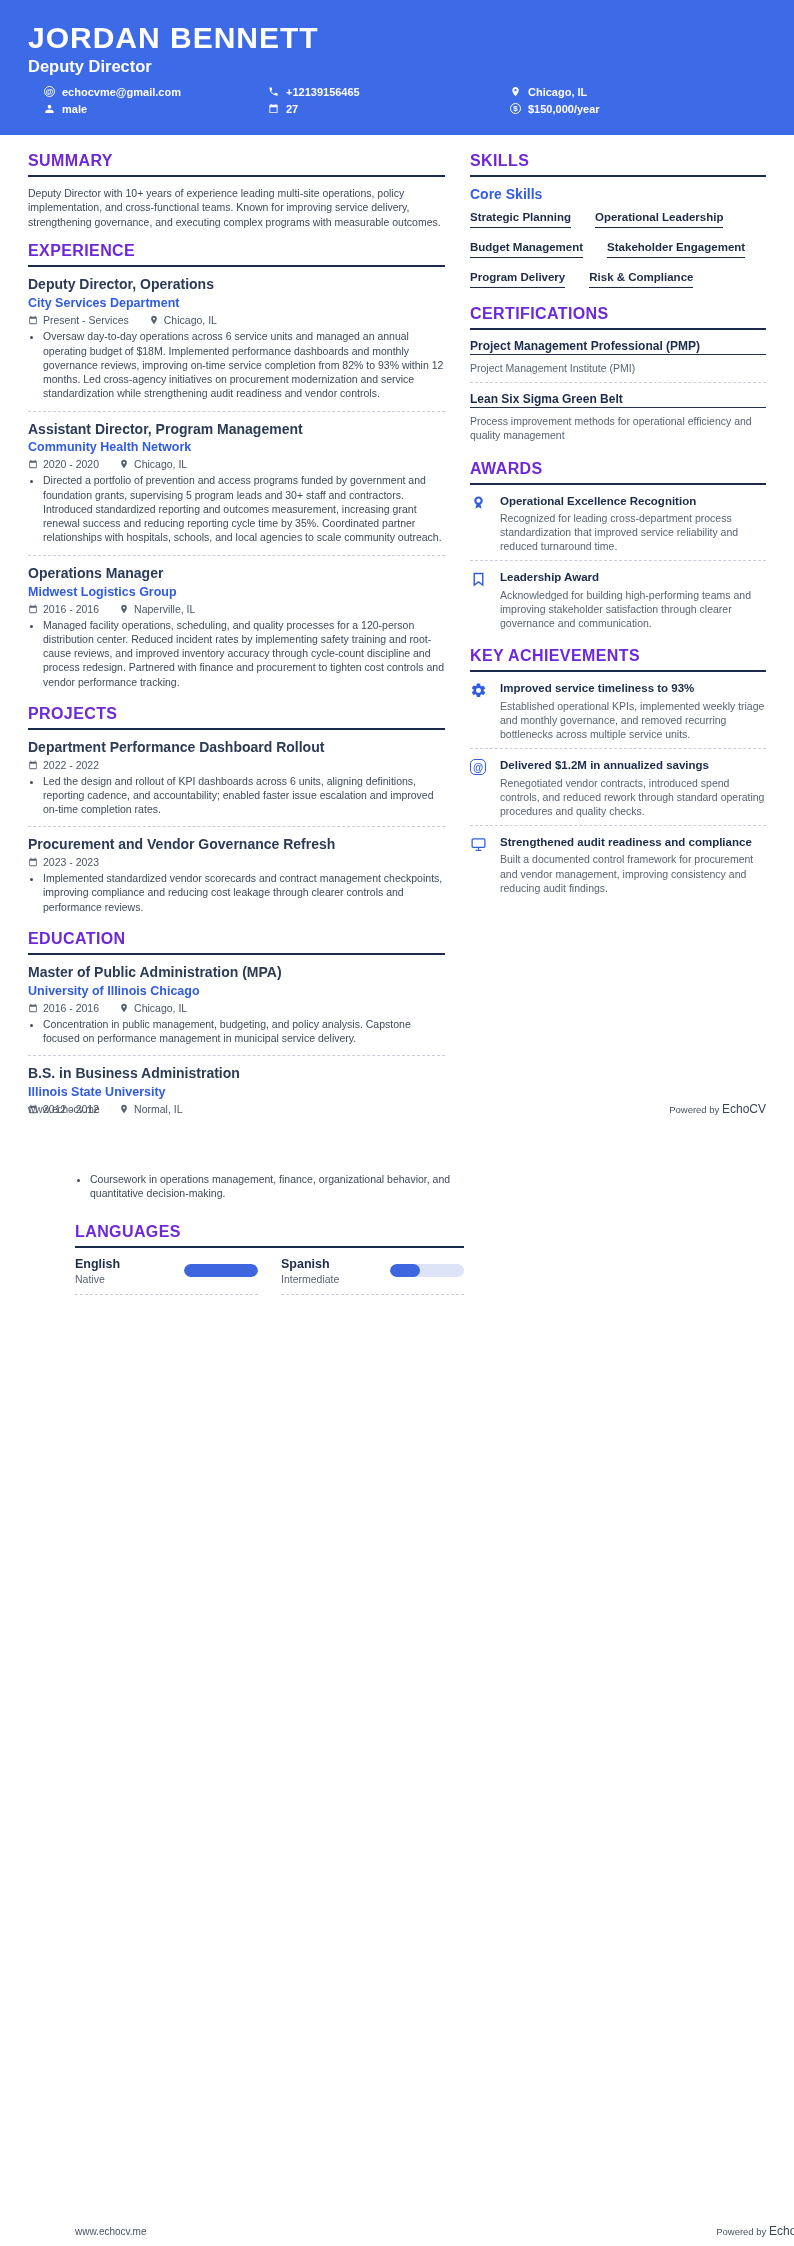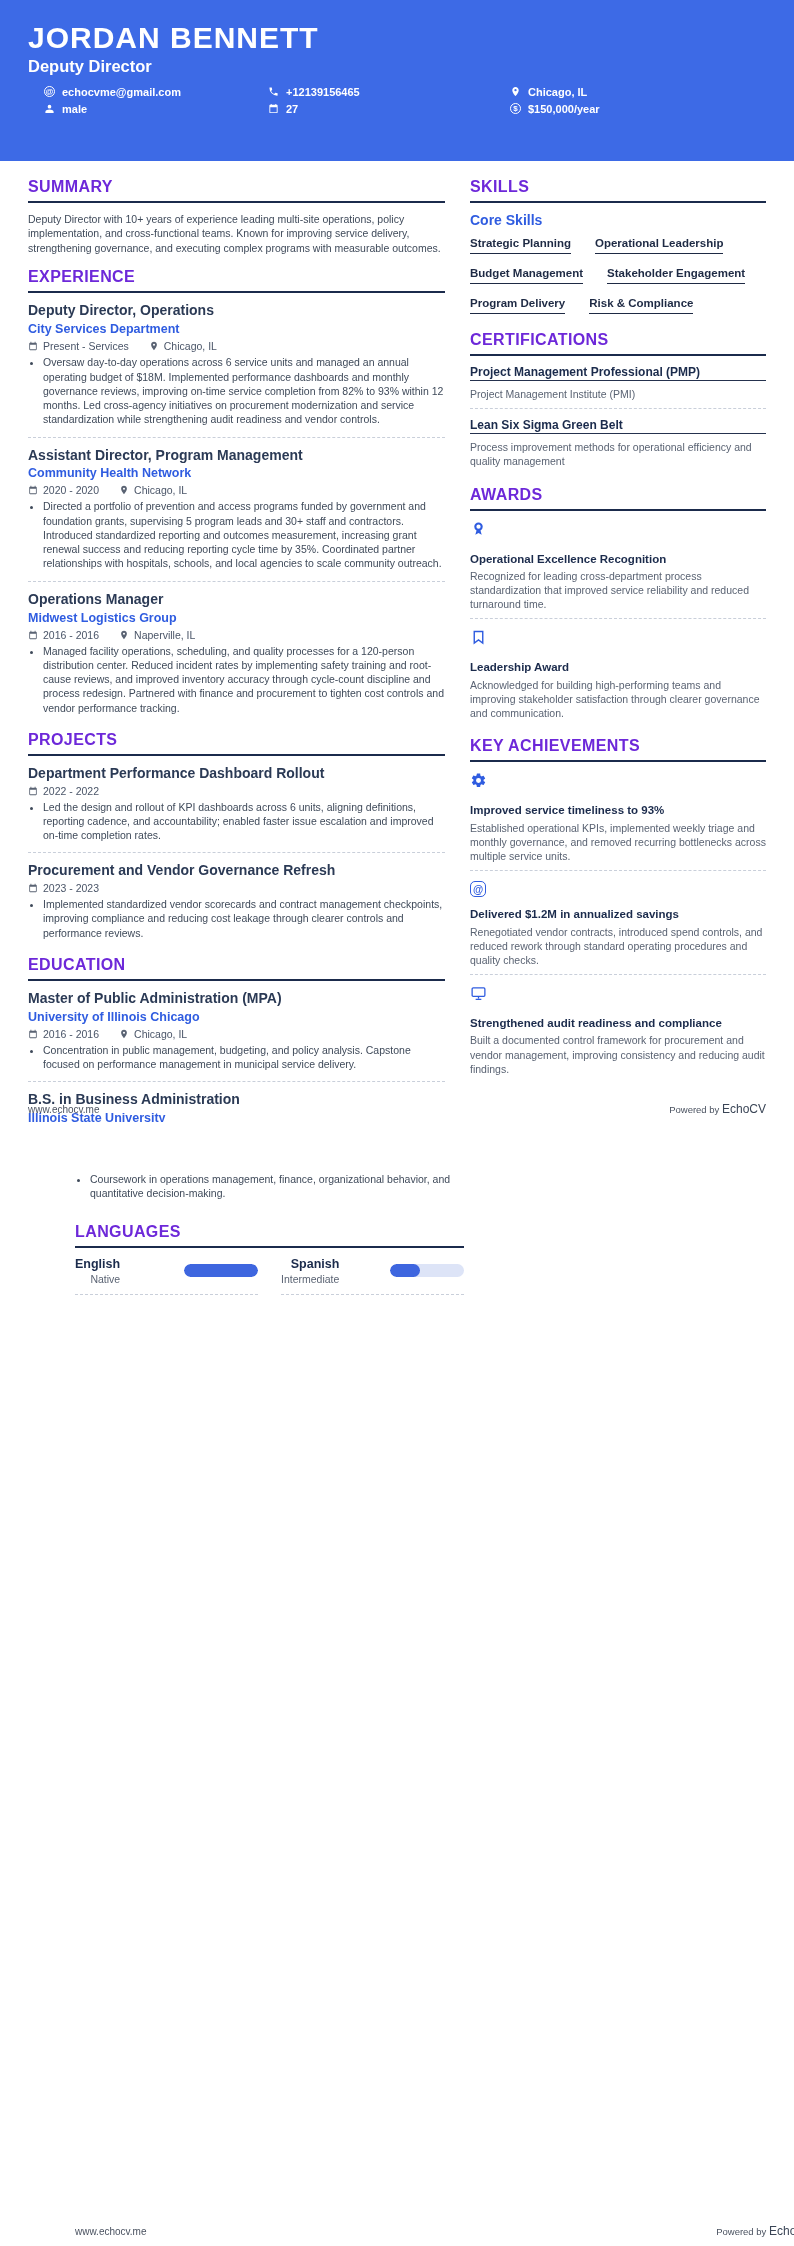--- a/index.html
+++ b/index.html
@@ -10,7 +10,7 @@
   .page2 { height:1124px;margin-left:47px; }
 
   
-  .hero { height:161px; background:#3D6AE6; color:#fff; padding:22px 28px 0 28px; }
+  .hero { height:135px; background:#3D6AE6; color:#fff; padding:22px 28px 0 28px; }
   .hero h1 { font-size:30px; font-weight:800; letter-spacing:1px; line-height:1.05; margin-bottom:3px; }
   .hero-title { font-size:16.5px; font-weight:700; margin-bottom:10px; }
   .contact-grid { display:grid; grid-template-columns:224px 242px auto; row-gap:5px; padding-left:16px;

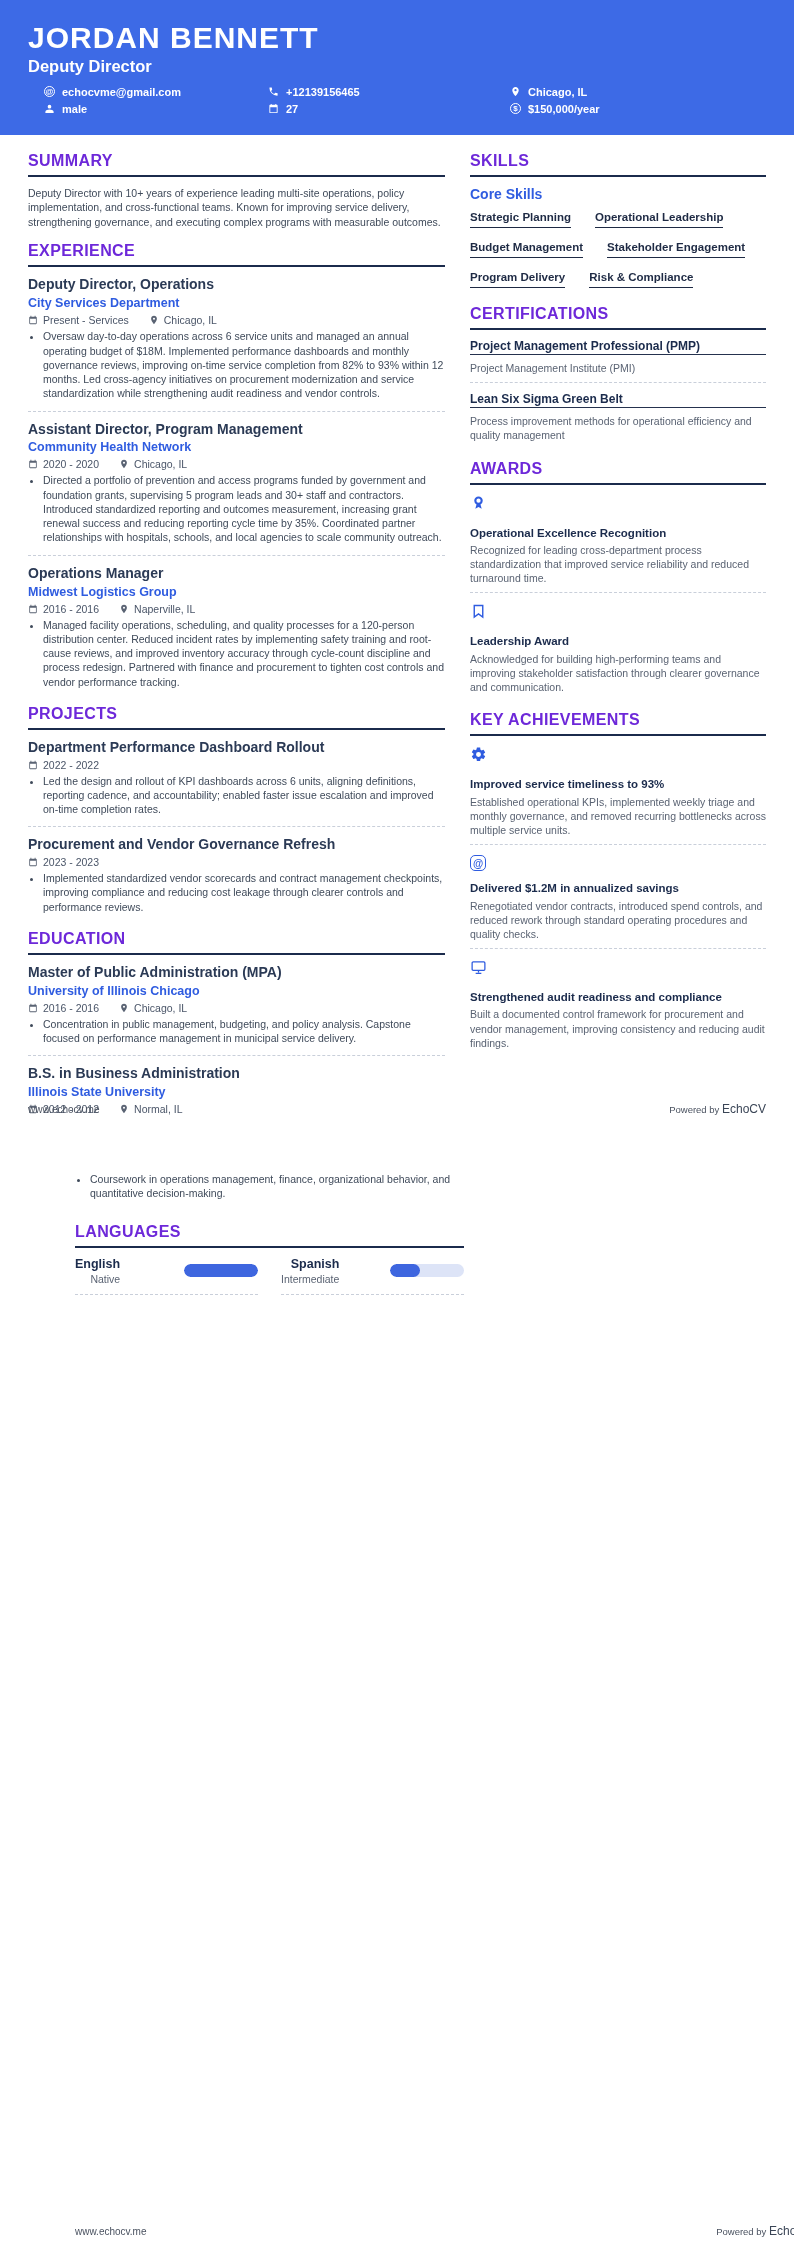--- a/index.html
+++ b/index.html
@@ -48,7 +48,7 @@
                margin-bottom:6px; line-height:1.25; }
   .cert-issuer { font-size:10.5px; color:#5A6373; line-height:1.35; }
 
-  .icon-item { display:flex; gap:10px;flex-direction:column; }
+  .icon-item { display:flex; gap:10px; }
   .icon-box { width:20px; flex:none; padding-top:1px; }
   .icon-box svg { width:17px; height:17px; }
   .icon-at { width:16px; height:16px; border:1.6px solid #2F5CE0; border-radius:5px; color:#2F5CE0;

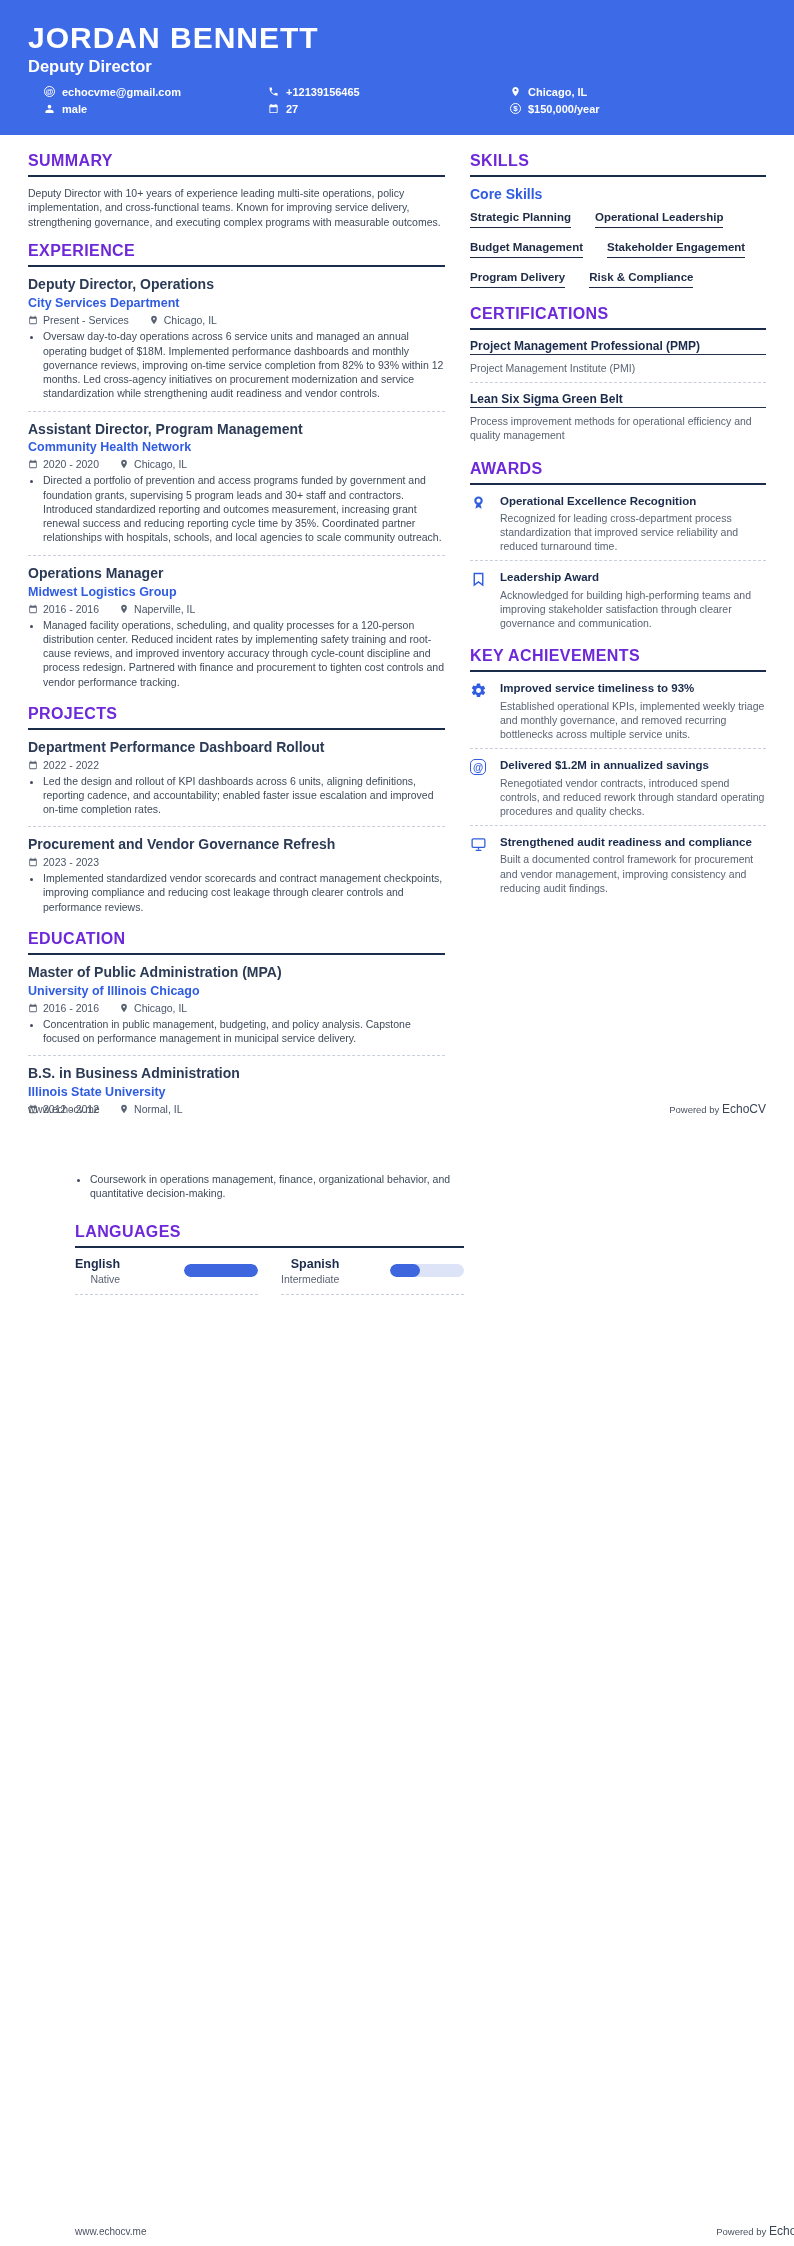--- a/index.html
+++ b/index.html
@@ -57,7 +57,7 @@
   .ii-desc { font-size:10.5px; color:#5A6373; line-height:1.35; }
 
   
-  .lang-row { display:grid; grid-template-columns:1fr 1fr; column-gap:23px;text-align:right; }
+  .lang-row { display:grid; grid-template-columns:1fr 1fr; column-gap:23px; }
   .lang-item { display:flex; align-items:center; justify-content:space-between;
                padding-bottom:9px; border-bottom:1px dashed #C9CFDA; }
   .lang-name { font-size:12.5px; font-weight:700; color:#1B2B4C; margin-bottom:2px; }

